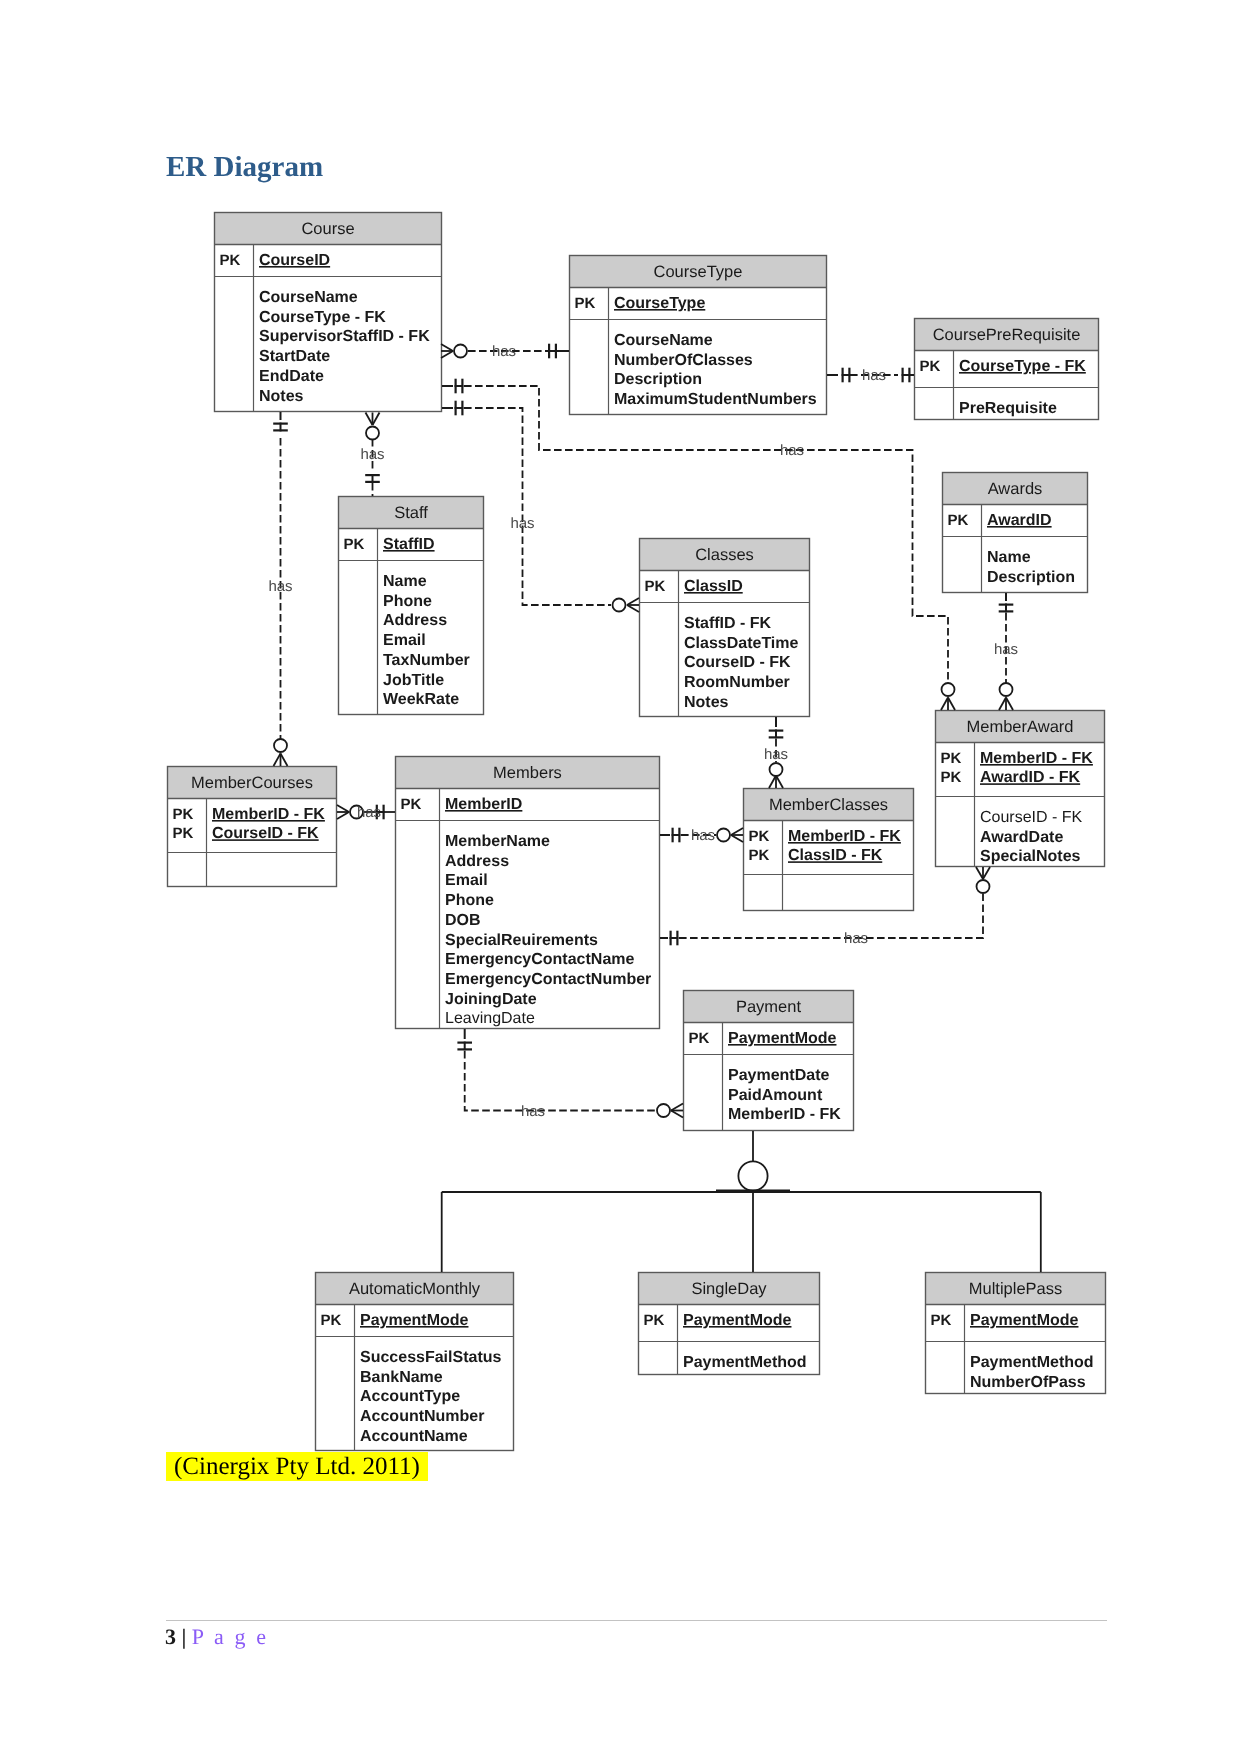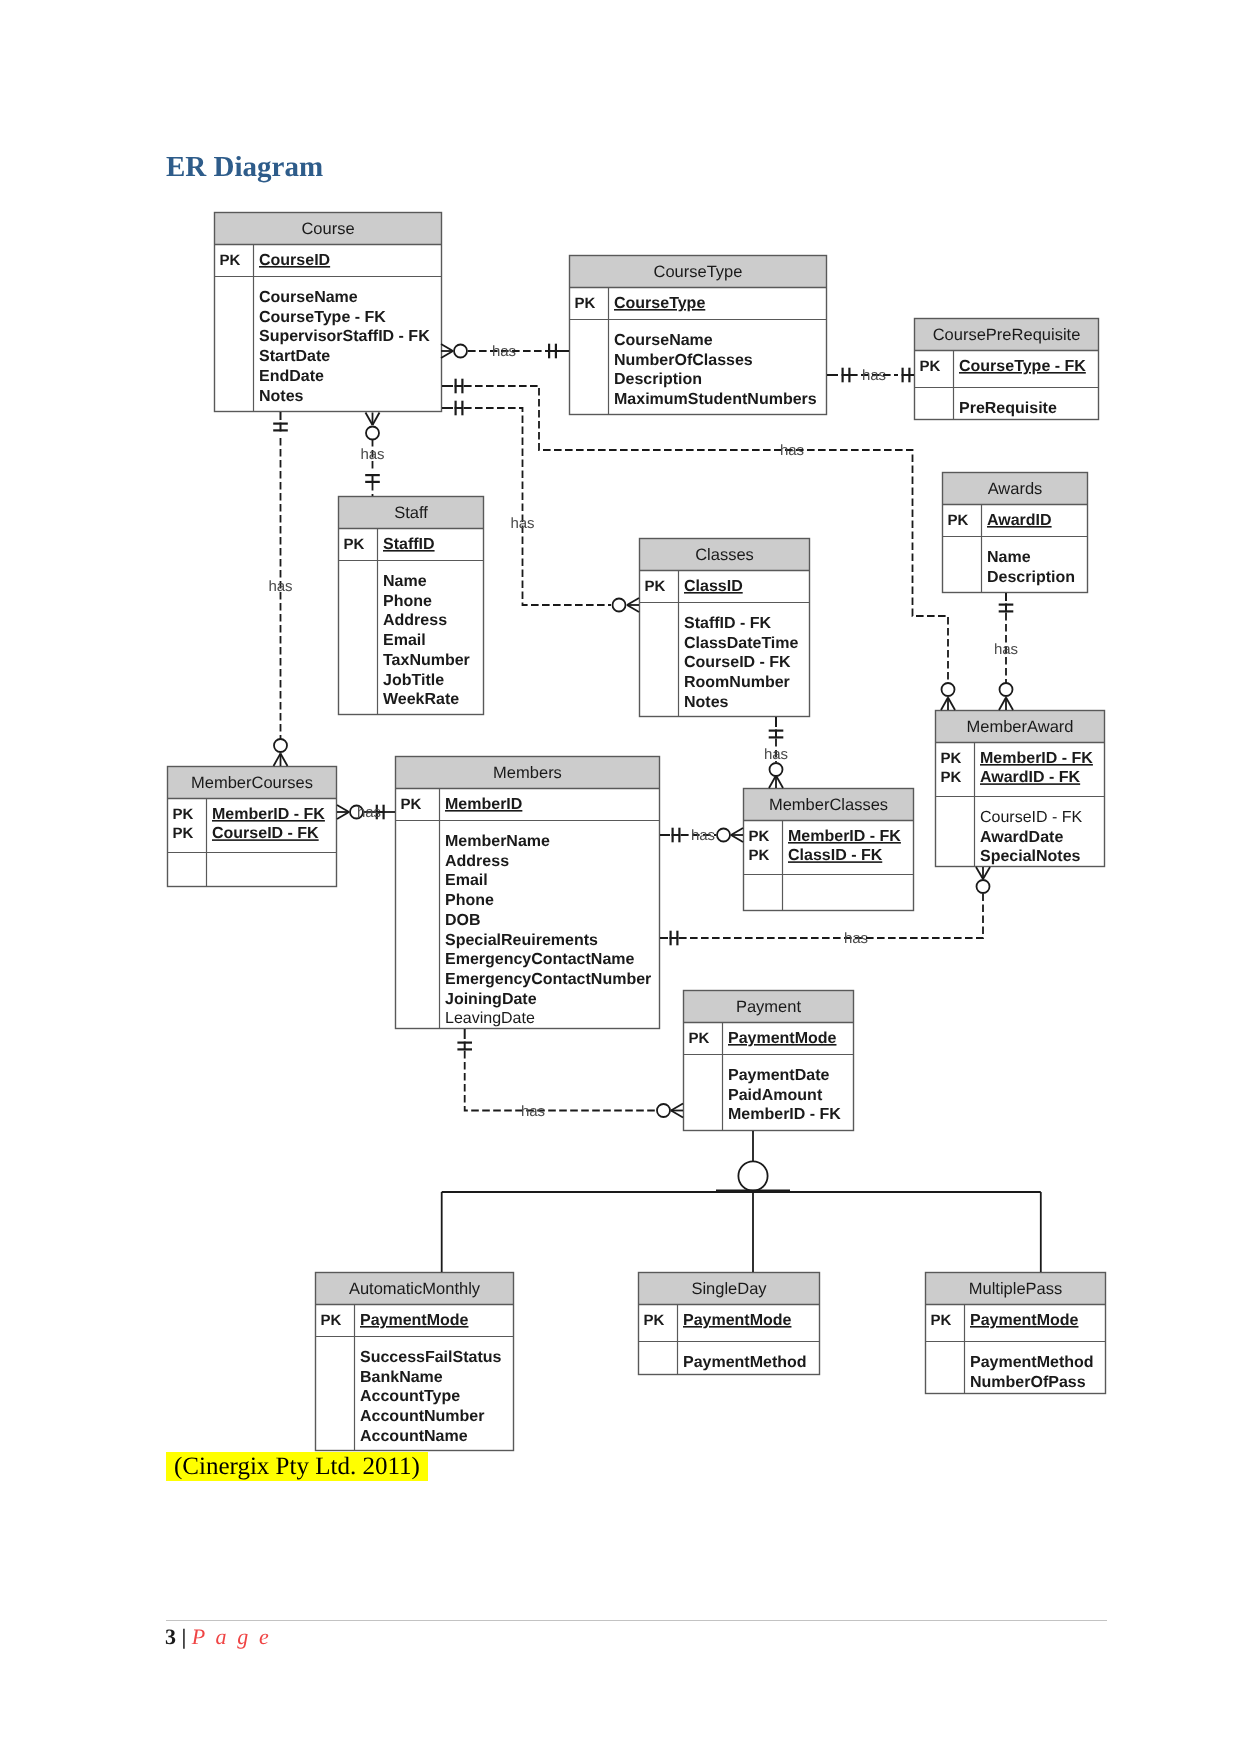--- a/index.html
+++ b/index.html
@@ -16,7 +16,7 @@
           font-size:22px;white-space:nowrap;line-height:26px;}
   #footer .pg{font-weight:bold;color:#1A1A1A;}
   #footer .sep{font-weight:bold;color:#1A1A1A;}
-  #footer .lbl{color:#ef4444;letter-spacing:2.6px;font-style:italic;}
+  #footer .lbl{color:#8b5cf6;letter-spacing:2.6px;}
   svg text{dominant-baseline:auto;}
   *{-webkit-font-smoothing:antialiased;text-rendering:geometricPrecision;}
 </style>

